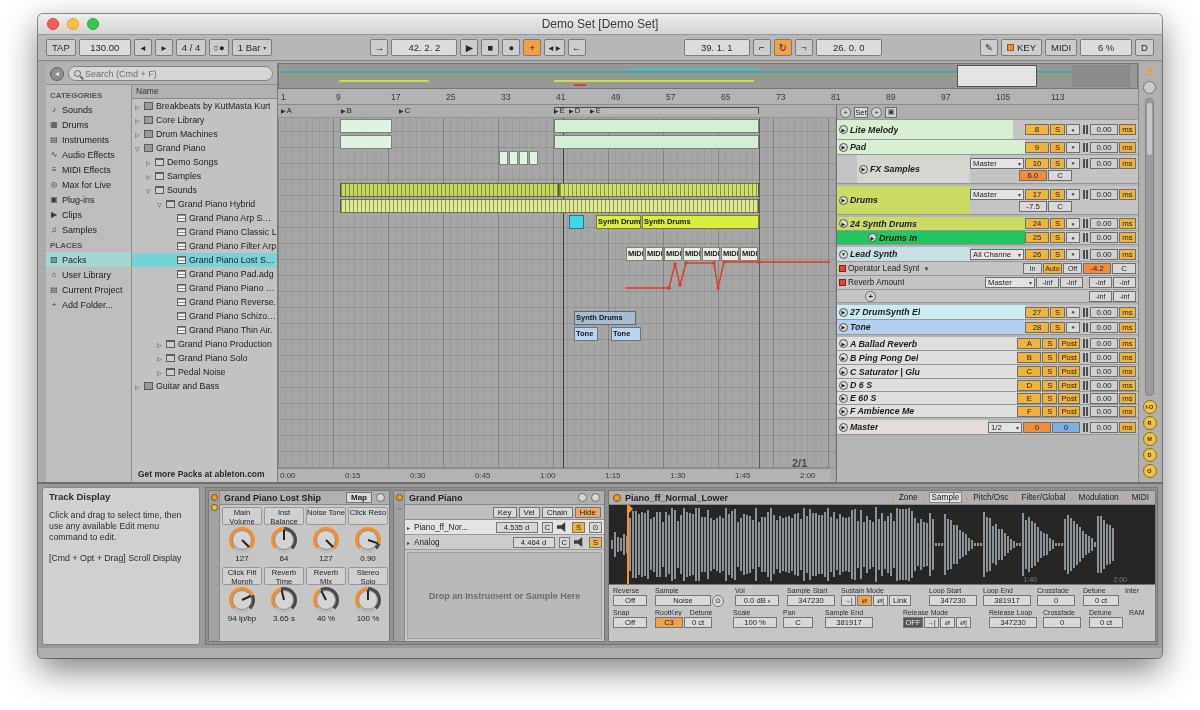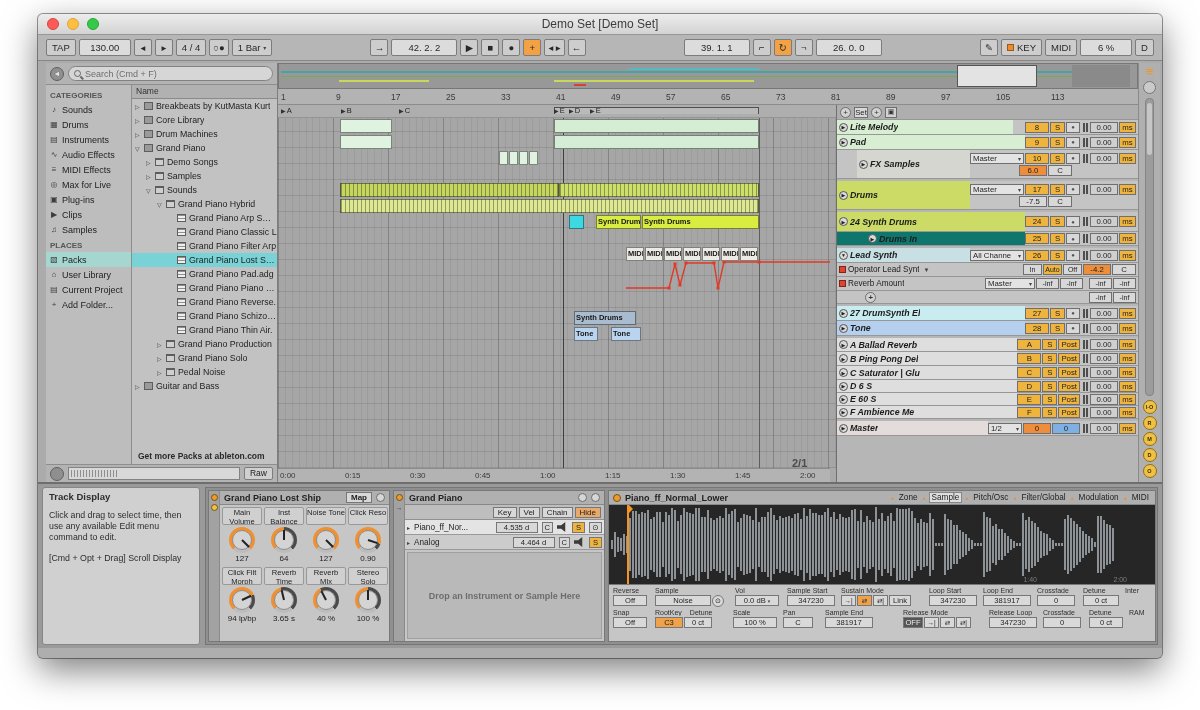--- a/index.html
+++ b/index.html
@@ -575,7 +575,7 @@
                 <span class="circ">+</span>
                 <span class="sq">▣</span>
               </div>
-              <div class="hrow" style="height: 15px; gap: 12px;">
+              <div class="hrow" style="height: 20px; gap: 12px;">
                 <div class="hname" style="background: rgb(216, 238, 210);">
                   <span class="harr">▶</span>
                   <span class="hnametext">Lite Melody</span>

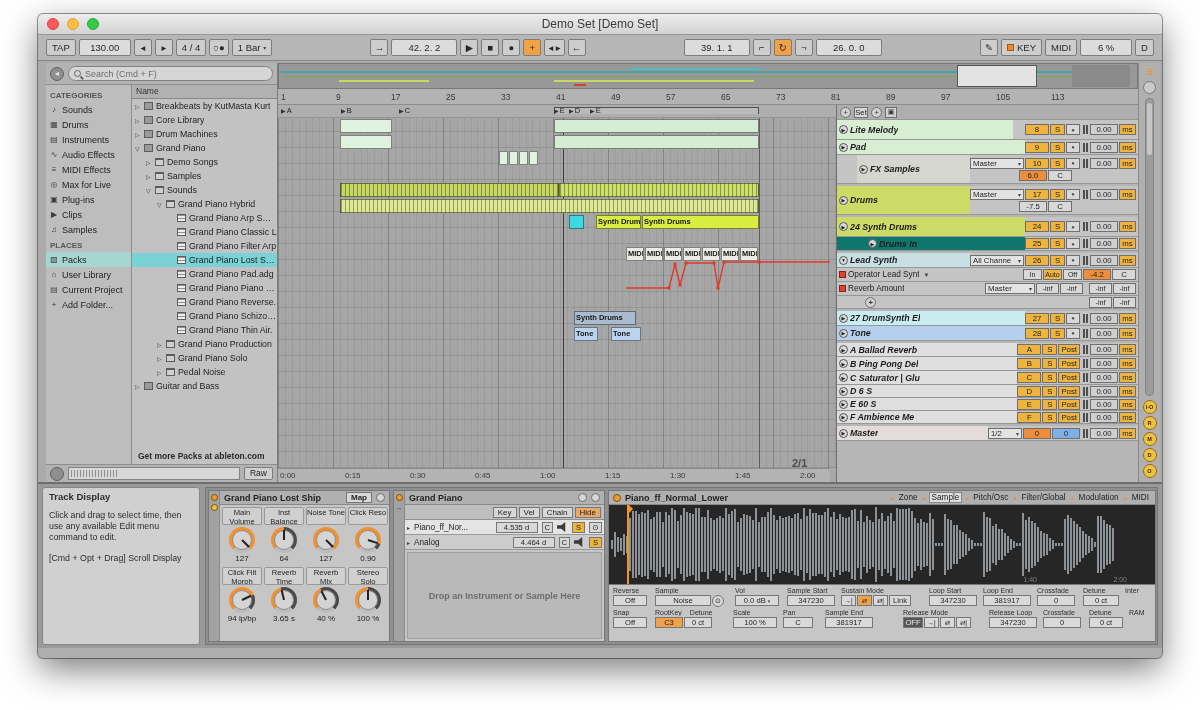--- a/index.html
+++ b/index.html
@@ -661,7 +661,7 @@
                   </div>
                 </div>
               </div>
-              <div class="hrow gap" style="height: 20px;">
+              <div class="hrow gap" style="height: 14px;">
                 <div class="hname" style="background: rgb(203, 219, 102);">
                   <span class="harr">▶</span>
                   <span class="hnametext">24 Synth Drums</span>

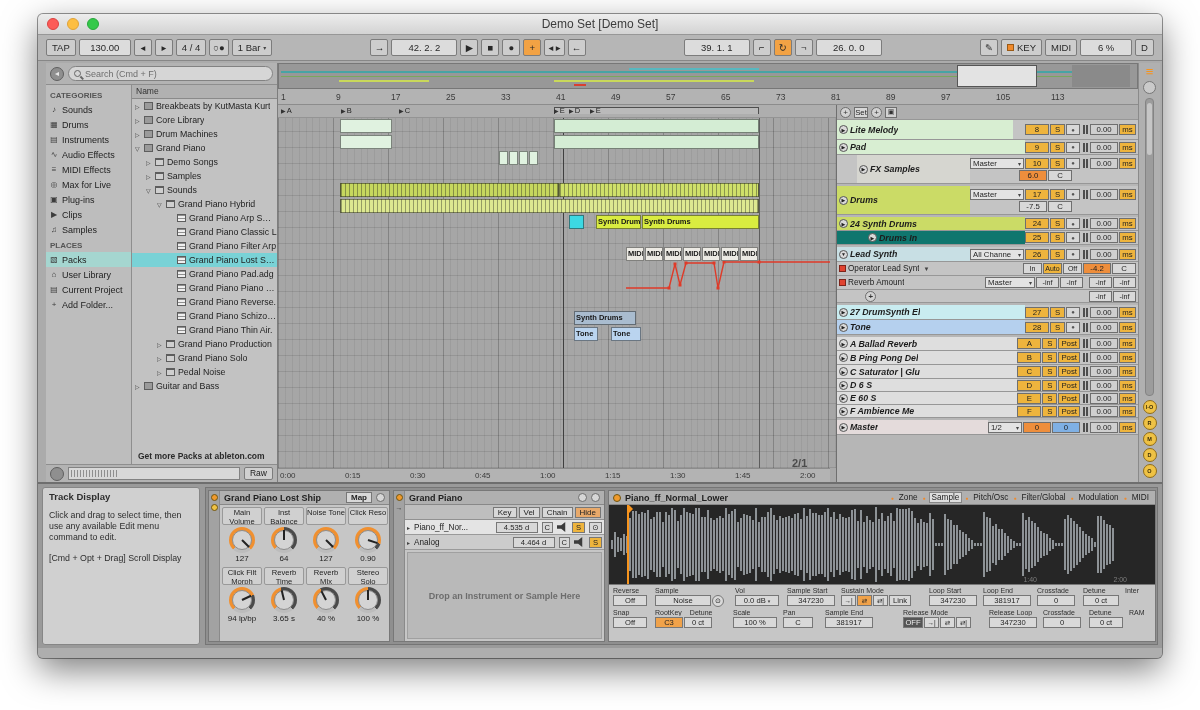--- a/index.html
+++ b/index.html
@@ -681,7 +681,7 @@
                 </div>
               </div>
               <div class="hrow" style="height: 14px;">
-                <div class="hname" style="background: #0f766e; padding-left: 31px;">
+                <div class="hname" style="background: #22c55e; padding-left: 31px;">
                   <span class="harr">▶</span>
                   <span class="hnametext">Drums In</span>
                 </div>

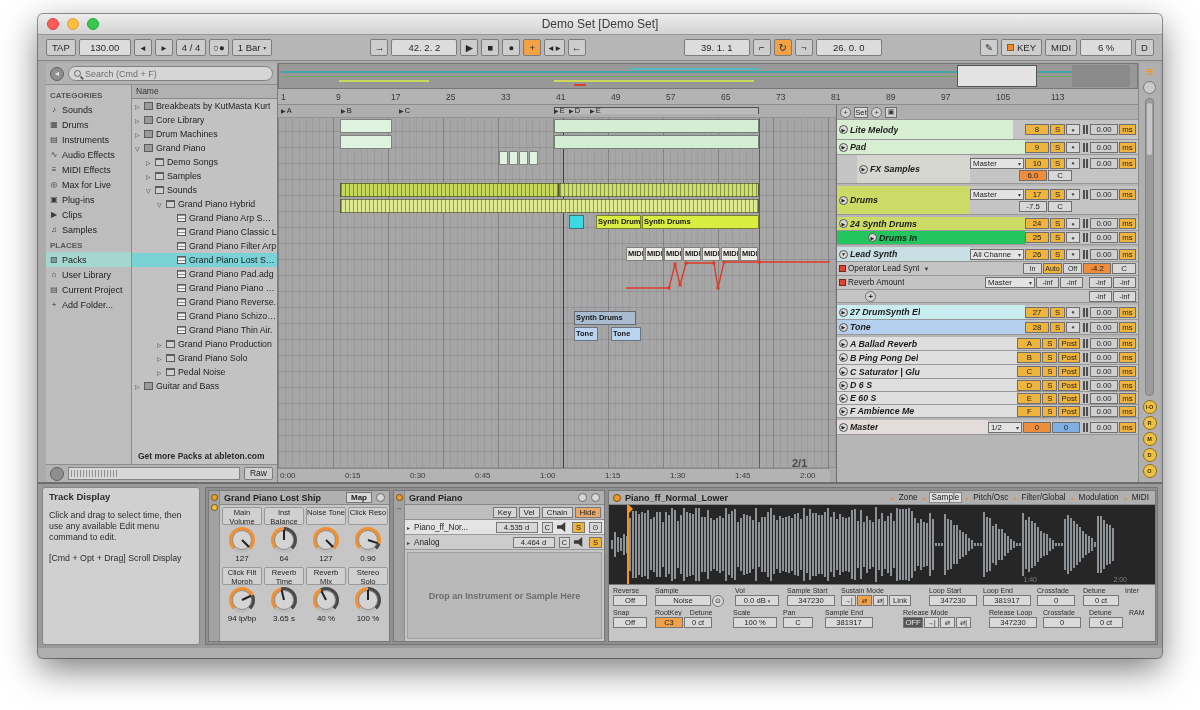--- a/index.html
+++ b/index.html
@@ -428,11 +428,6 @@
             <span>ableton.com</span>
           </div>
         </div>
-      </div>
-      <div class="bpreview">
-        <span class="foldcircle"></span>
-        <div class="pwave"></div>
-        <span class="rawbtn">Raw</span>
       </div>
     </div>
 

